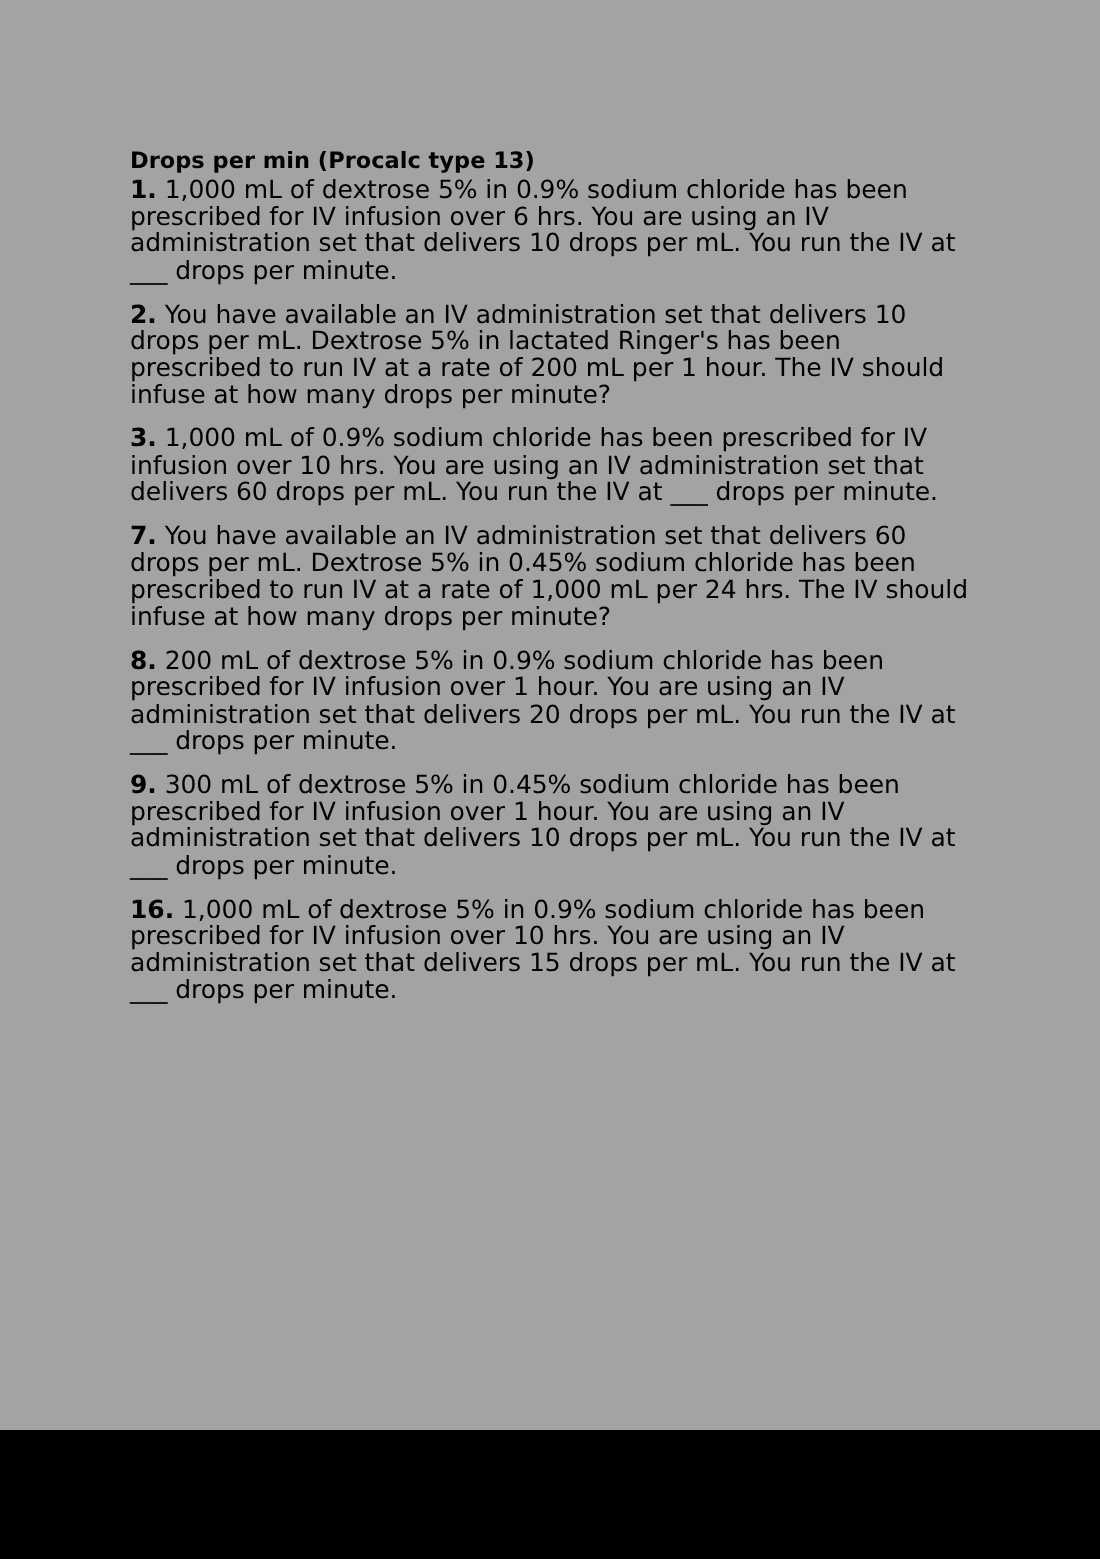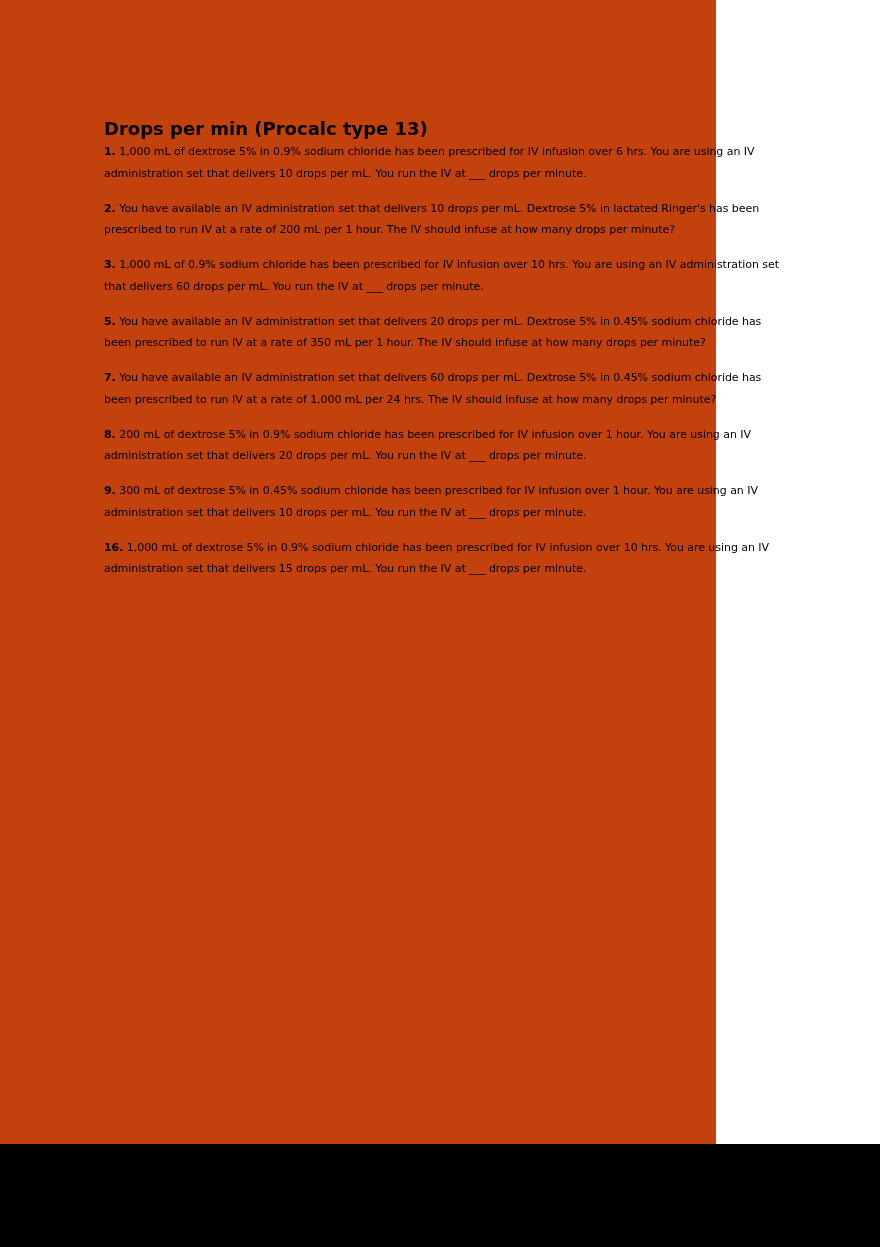--- a/index.html
+++ b/index.html
@@ -8,7 +8,7 @@
     font-family: "DejaVu Sans", sans-serif; color: #000000;
   }
   .page {
-    position: absolute; left: 0; top: 0; width: 716px; height: 1144px; background: #c2410c;
+    position: absolute; left: 0; top: 0; width: 880px; height: 1144px; background: #a3a3a3;
   }
   .content {
     position: absolute; left: 104px; top: 117px; width: 676px;

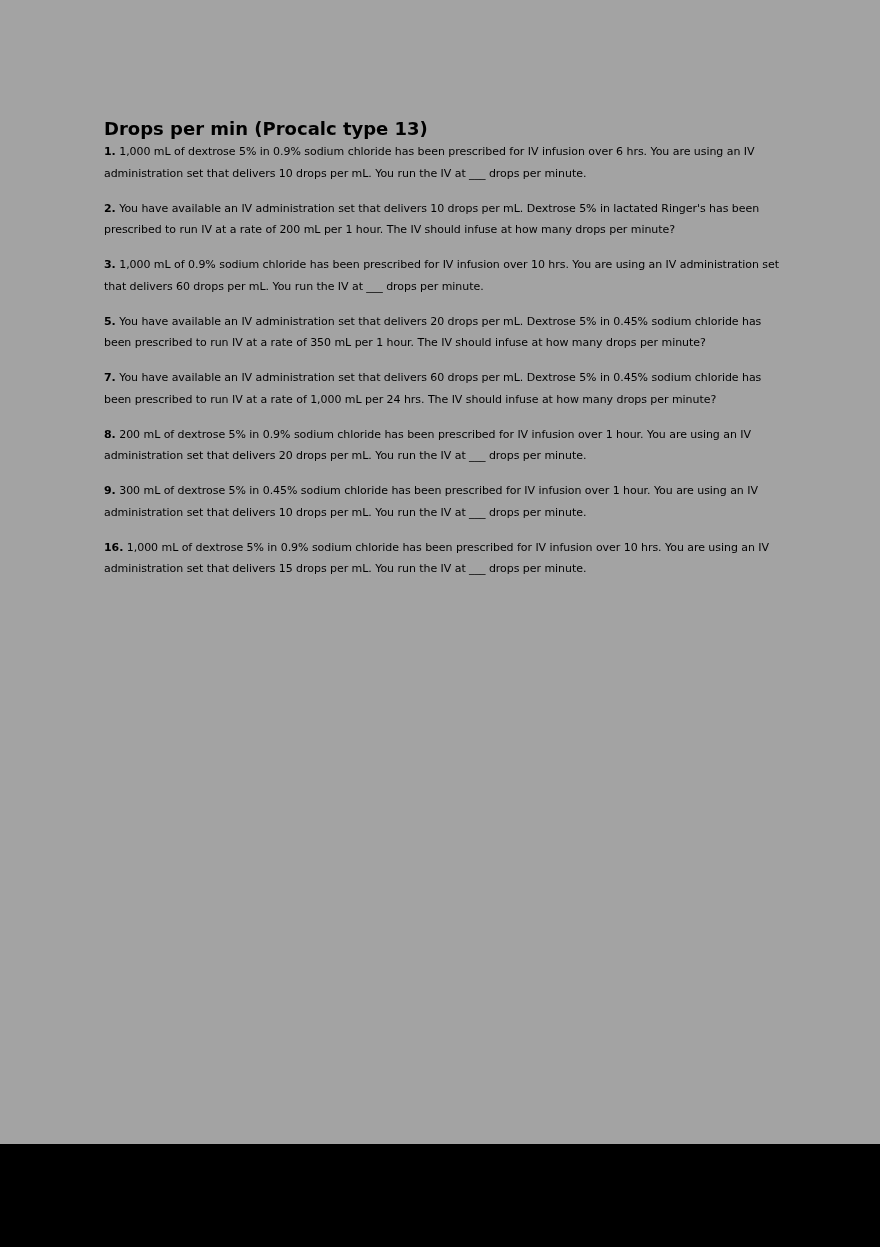--- a/index.html
+++ b/index.html
@@ -17,7 +17,7 @@
     font-weight: bold; font-size: 18px; line-height: 24px; margin: 0 0 0 0;
   }
   .question {
-    font-size: 11px; line-height: 21.5px; margin: 0 0 13.5px 0;
+    font-size: 20px; line-height: 21.5px; margin: 0 0 13.5px 0;
     letter-spacing: -0.05px;
   }
   .question .num { font-weight: bold; }

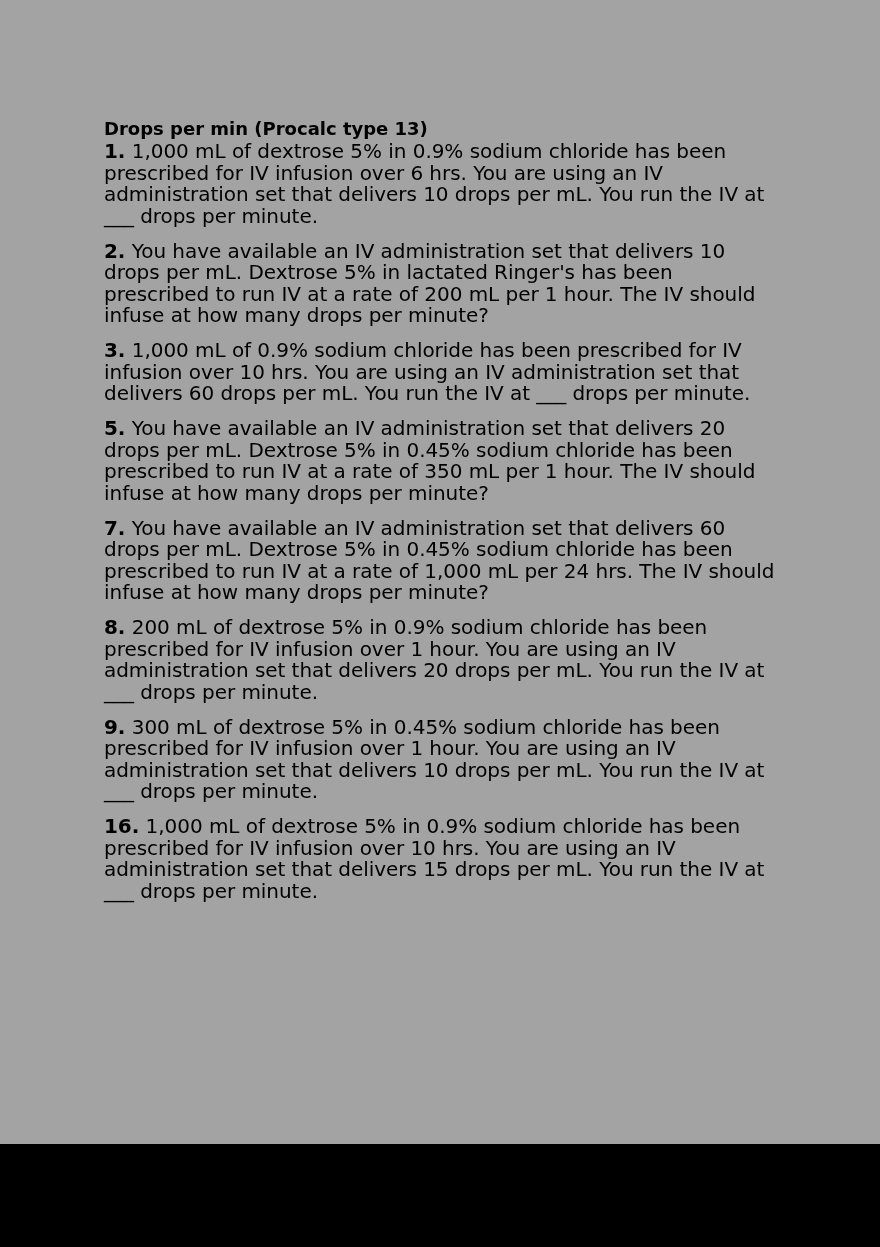--- a/index.html
+++ b/index.html
@@ -35,7 +35,6 @@
     <p class="question"><span class="num">1.</span><span> 1,000 mL of dextrose 5% in 0.9% sodium chloride has been prescribed for IV infusion over 6 hrs. You are using an IV administration set that delivers 10 drops per mL. You run the IV at ___ drops per minute.</span></p>
     <p class="question"><span class="num">2.</span><span> You have available an IV administration set that delivers 10 drops per mL. Dextrose 5% in lactated Ringer's has been prescribed to run IV at a rate of 200 mL per 1 hour. The IV should infuse at how many drops per minute?</span></p>
     <p class="question"><span class="num">3.</span><span> 1,000 mL of 0.9% sodium chloride has been prescribed for IV infusion over 10 hrs. You are using an IV administration set that delivers 60 drops per mL. You run the IV at ___ drops per minute.</span></p>
-    <p class="question"><span class="num">5.</span><span> You have available an IV administration set that delivers 20 drops per mL. Dextrose 5% in 0.45% sodium chloride has been prescribed to run IV at a rate of 350 mL per 1 hour. The IV should infuse at how many drops per minute?</span></p>
     <p class="question"><span class="num">7.</span><span> You have available an IV administration set that delivers 60 drops per mL. Dextrose 5% in 0.45% sodium chloride has been prescribed to run IV at a rate of 1,000 mL per 24 hrs. The IV should infuse at how many drops per minute?</span></p>
     <p class="question"><span class="num">8.</span><span> 200 mL of dextrose 5% in 0.9% sodium chloride has been prescribed for IV infusion over 1 hour. You are using an IV administration set that delivers 20 drops per mL. You run the IV at ___ drops per minute.</span></p>
     <p class="question"><span class="num">9.</span><span> 300 mL of dextrose 5% in 0.45% sodium chloride has been prescribed for IV infusion over 1 hour. You are using an IV administration set that delivers 10 drops per mL. You run the IV at ___ drops per minute.</span></p>

